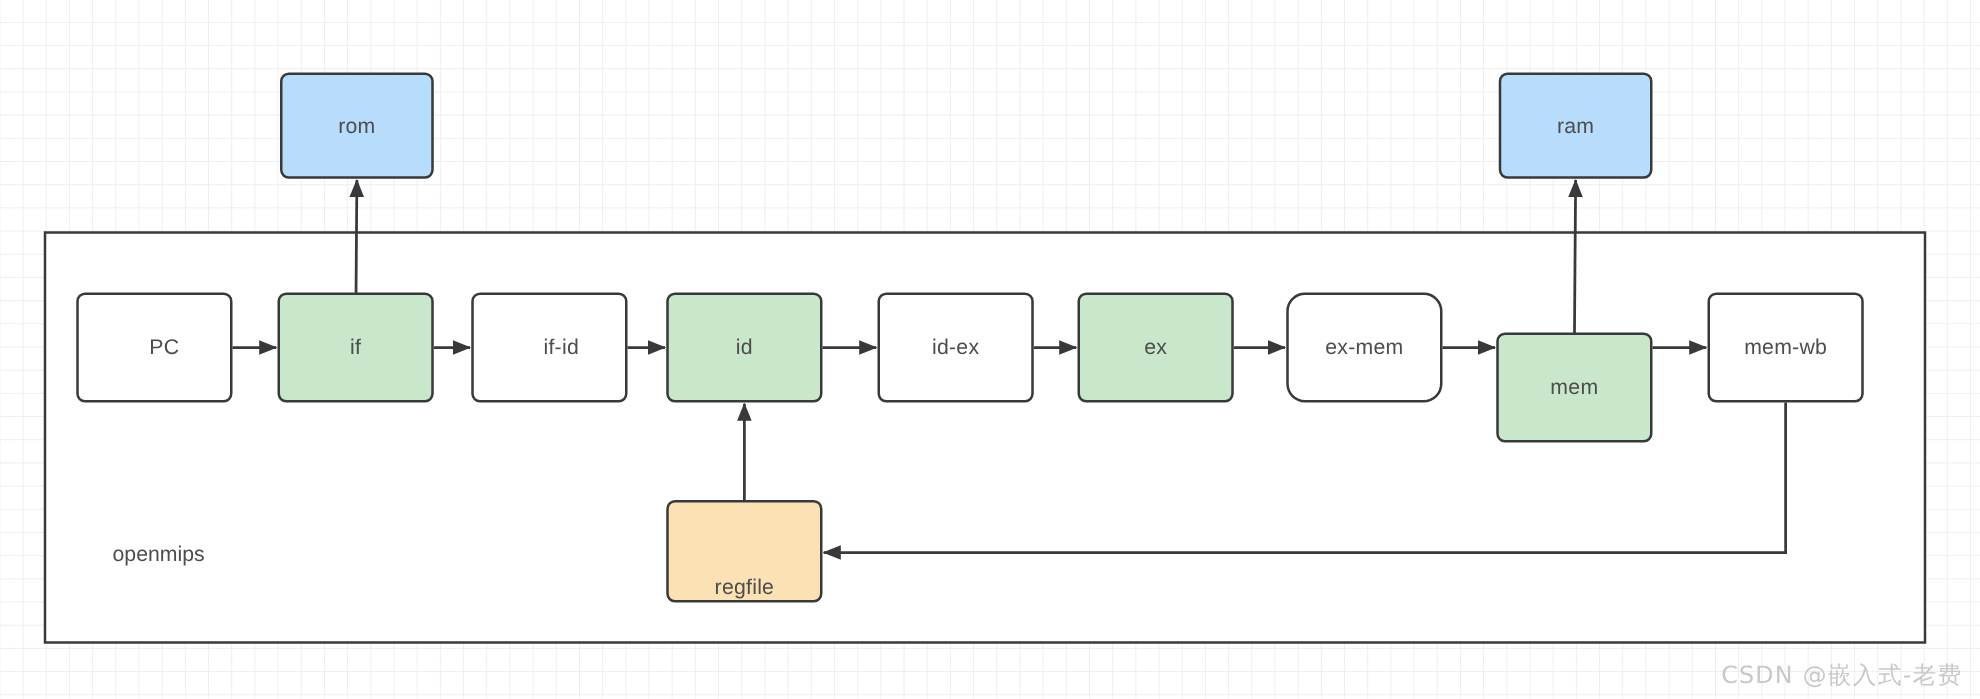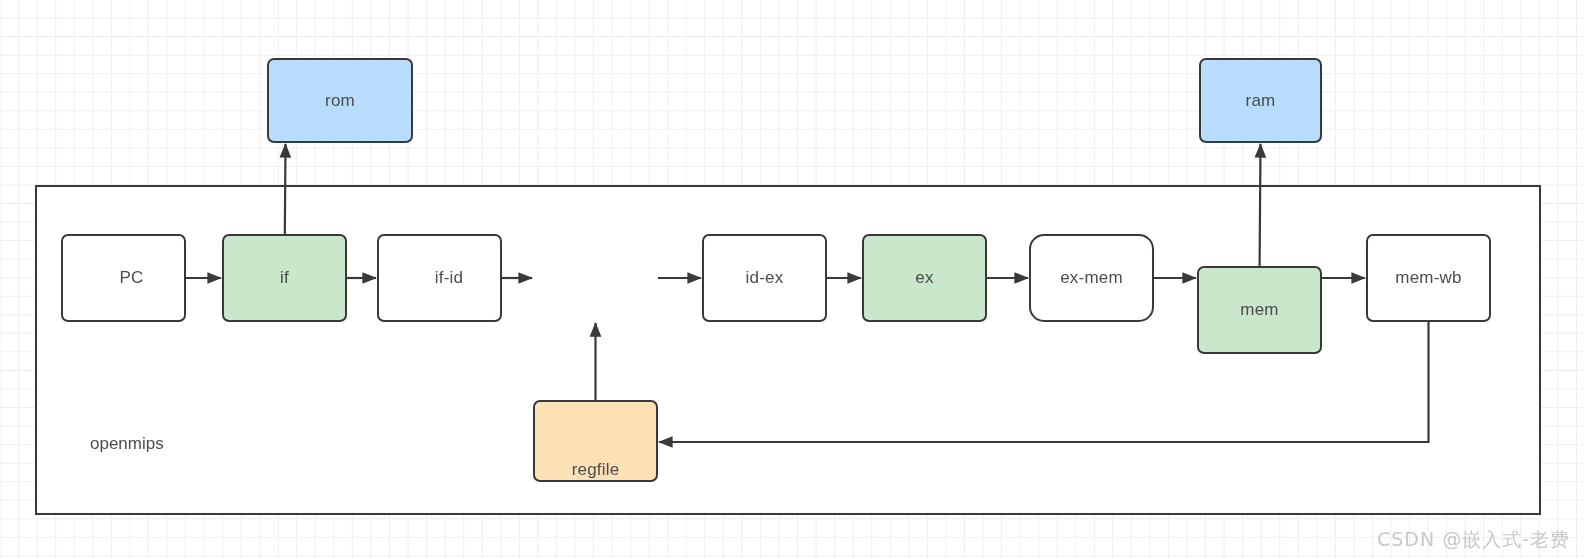--- a/index.html
+++ b/index.html
@@ -106,7 +106,7 @@
 
   <div class="watermark">CSDN @嵌入式-老费</div>
 
-<div class="node blue" style="left: 224px; top: 58px; width: 146px; height: 85px; margin-left: 43px;">
+<div class="node blue" style="left: 224px; top: 58px; width: 123px; height: 85px;">
       <span>rom</span>
     </div>
     <div class="node blue" style="left: 1199px; top: 58px; width: 123px; height: 85px;">

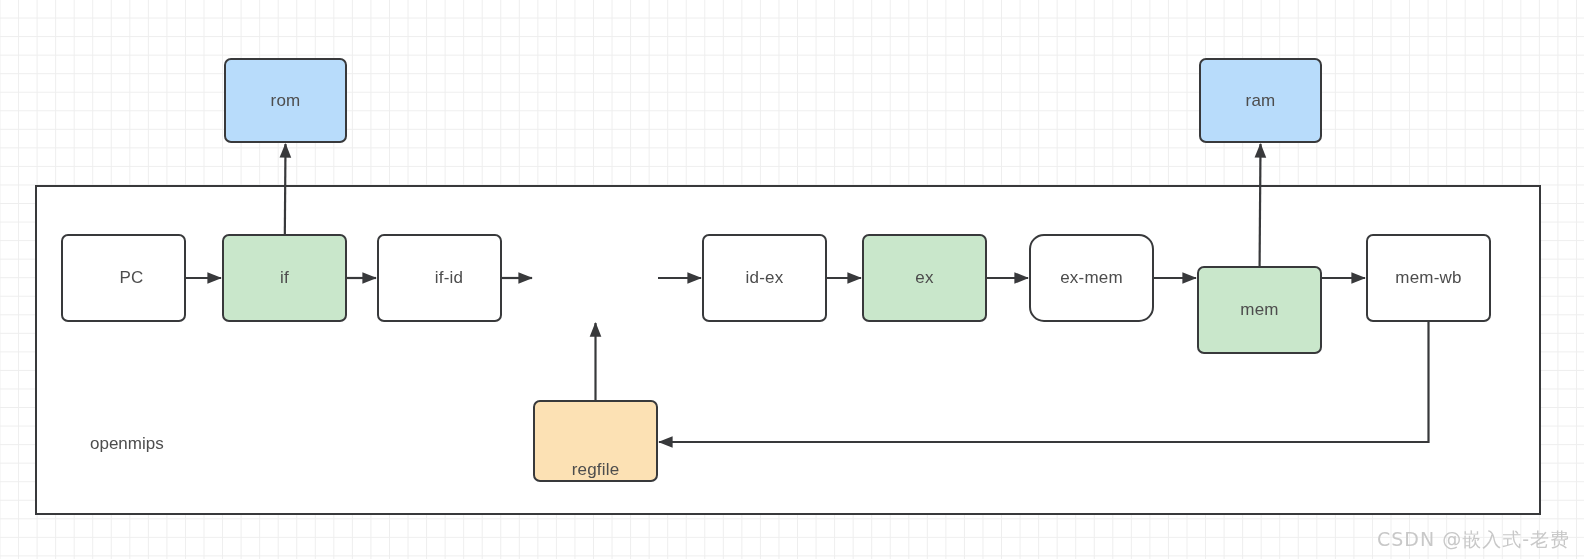--- a/index.html
+++ b/index.html
@@ -121,6 +121,9 @@
     <div class="node plain" style="left: 377px; top: 234px; width: 125px; height: 88px; padding-left: 19px;">
       <span>if-id</span>
     </div>
+    <div class="node green" style="left: 533px; top: 234px; width: 125px; height: 88px;">
+      <span>id</span>
+    </div>
     <div class="node plain" style="left: 702px; top: 234px; width: 125px; height: 88px;">
       <span>id-ex</span>
     </div>

